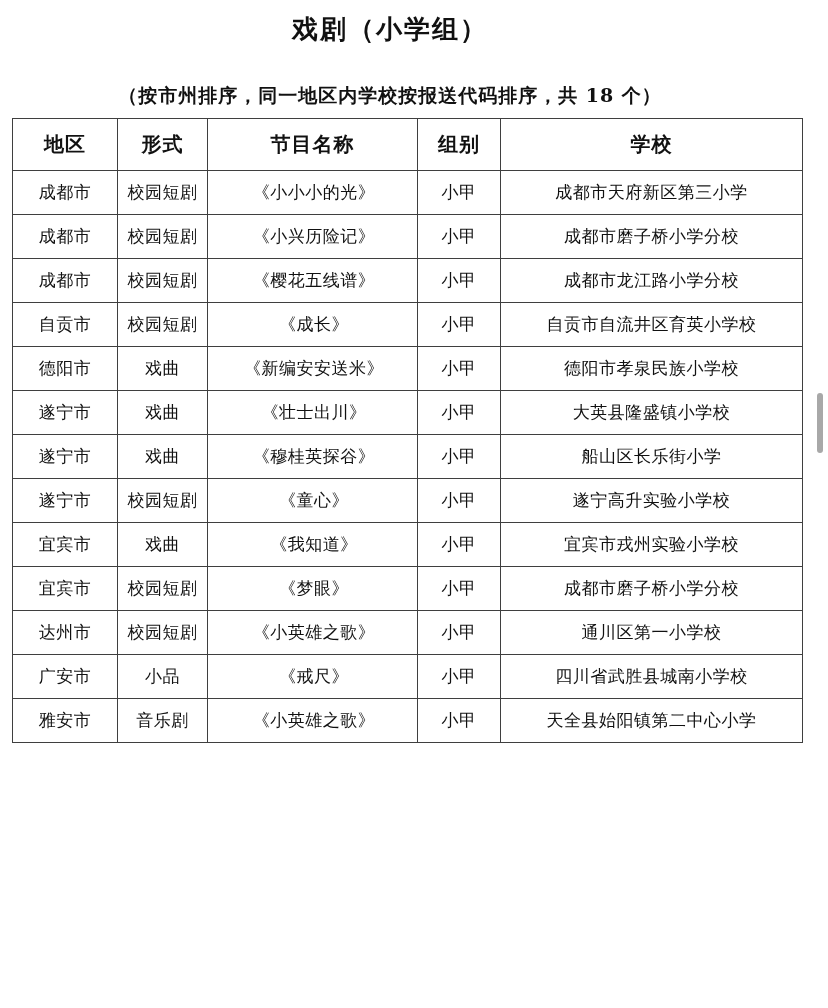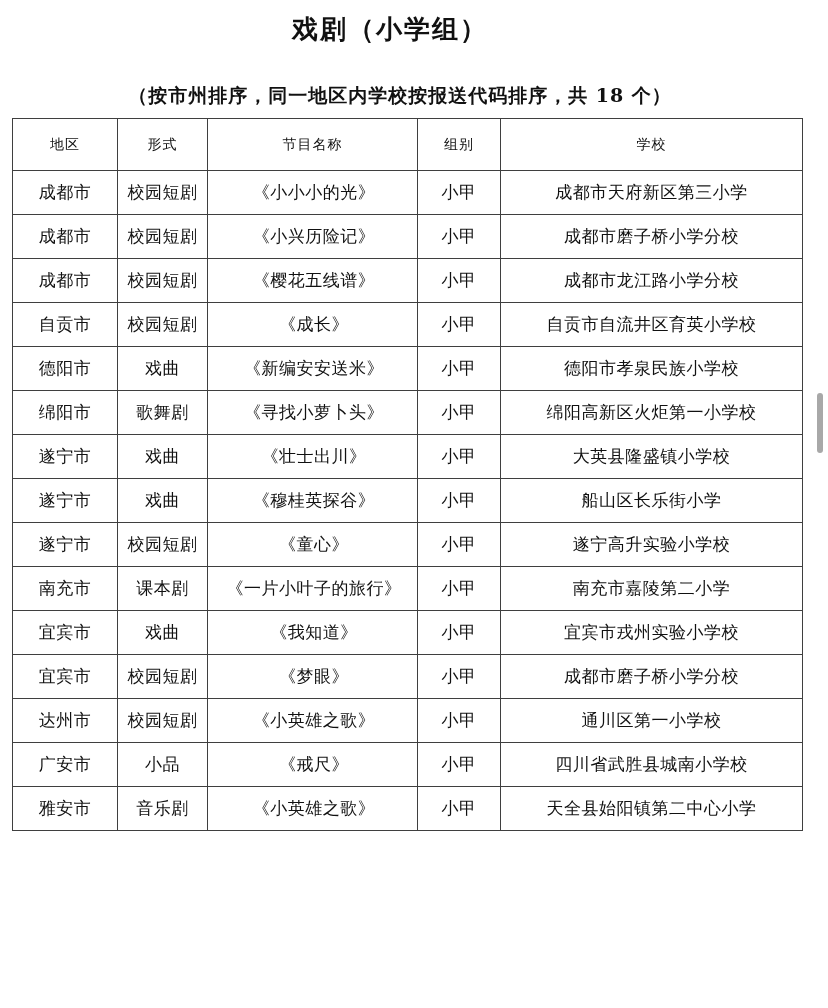--- a/index.html
+++ b/index.html
@@ -38,7 +38,7 @@
   .doc-subtitle {
     position: absolute;
     top: 83px;
-    left: 10px;
+    left: 0;
     width: 780px;
     text-align: center;
     font-size: 19px;

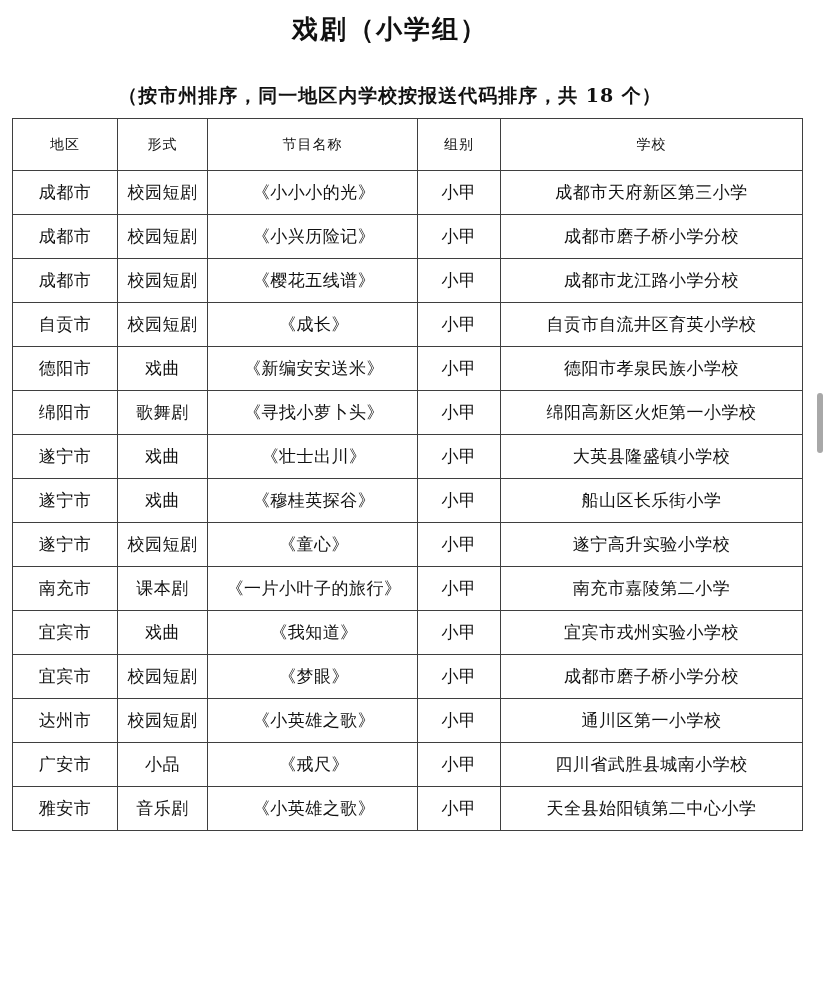--- a/index.html
+++ b/index.html
@@ -65,8 +65,8 @@
   }
   .program-table th {
     height: 52px;
-    font-size: 14px;
-    font-weight: normal;
+    font-size: 20px;
+    font-weight: bold;
     letter-spacing: 1px;
     margin-top: 8px;
   }

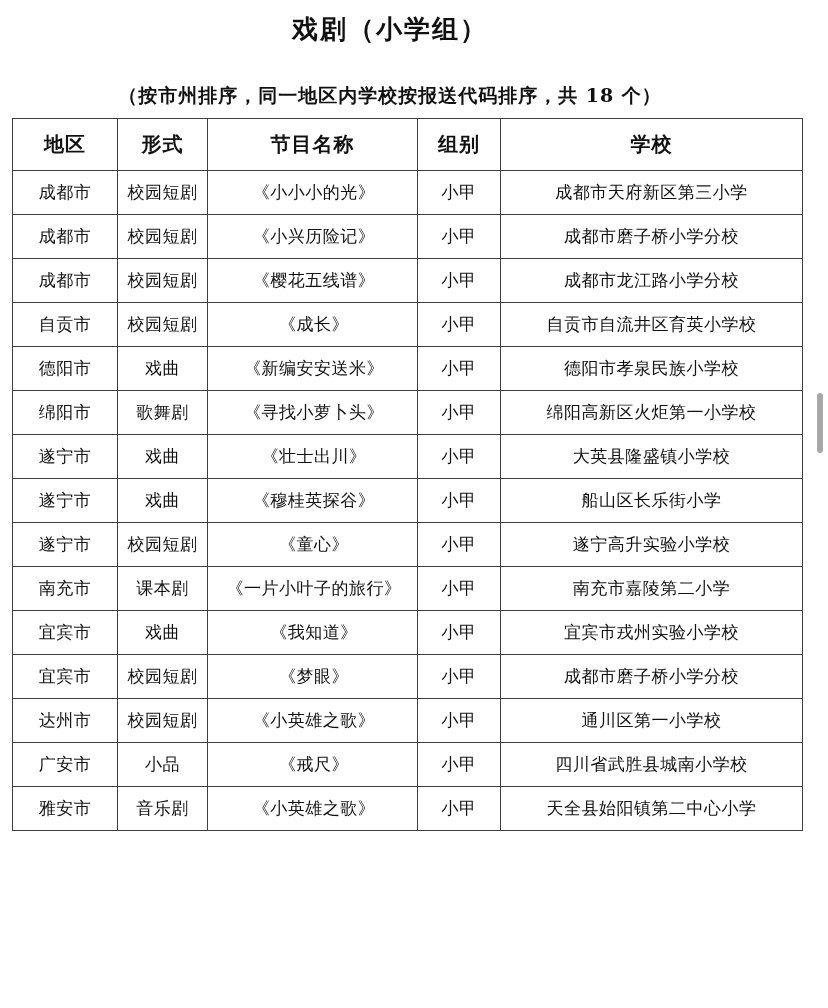--- a/index.html
+++ b/index.html
@@ -153,13 +153,6 @@
           <td>德阳市孝泉民族小学校</td>
         </tr>
         <tr>
-          <td>绵阳市</td>
-          <td>歌舞剧</td>
-          <td class="program-cell">《寻找小萝卜头》</td>
-          <td>小甲</td>
-          <td>绵阳高新区火炬第一小学校</td>
-        </tr>
-        <tr>
           <td>遂宁市</td>
           <td>戏曲</td>
           <td class="program-cell">《壮士出川》</td>

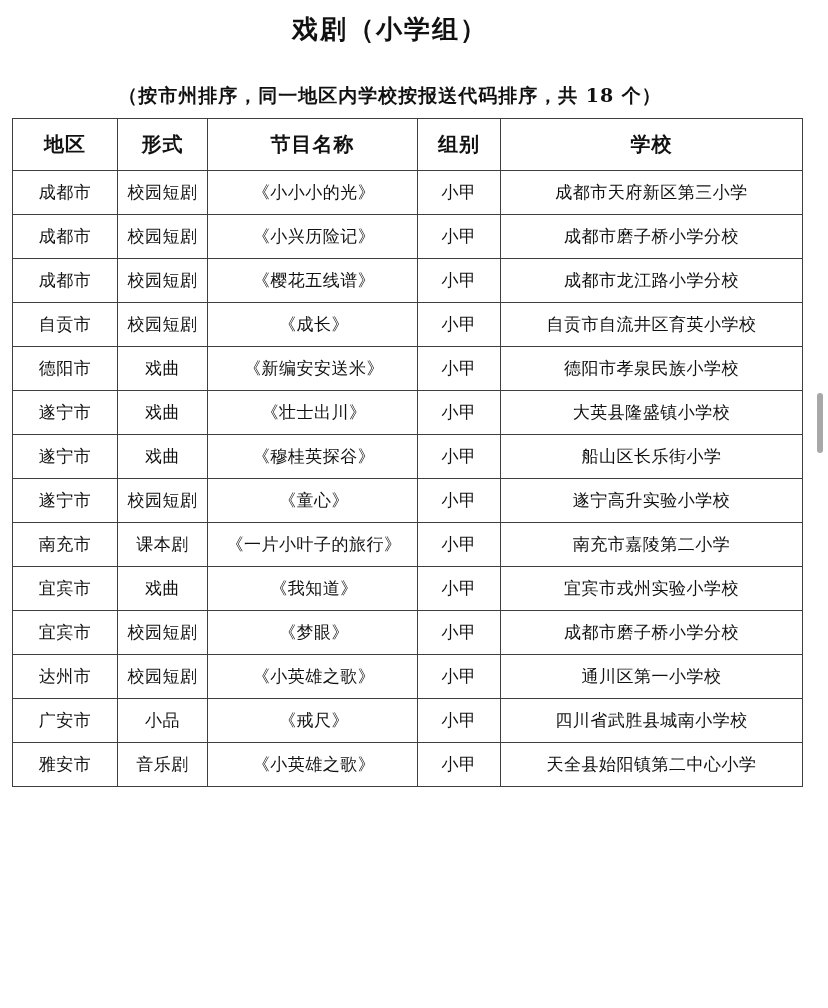--- a/index.html
+++ b/index.html
@@ -174,13 +174,6 @@
           <td>遂宁高升实验小学校</td>
         </tr>
         <tr>
-          <td>南充市</td>
-          <td>课本剧</td>
-          <td class="program-cell">《一片小叶子的旅行》</td>
-          <td>小甲</td>
-          <td>南充市嘉陵第二小学</td>
-        </tr>
-        <tr>
           <td>宜宾市</td>
           <td>戏曲</td>
           <td class="program-cell">《我知道》</td>

